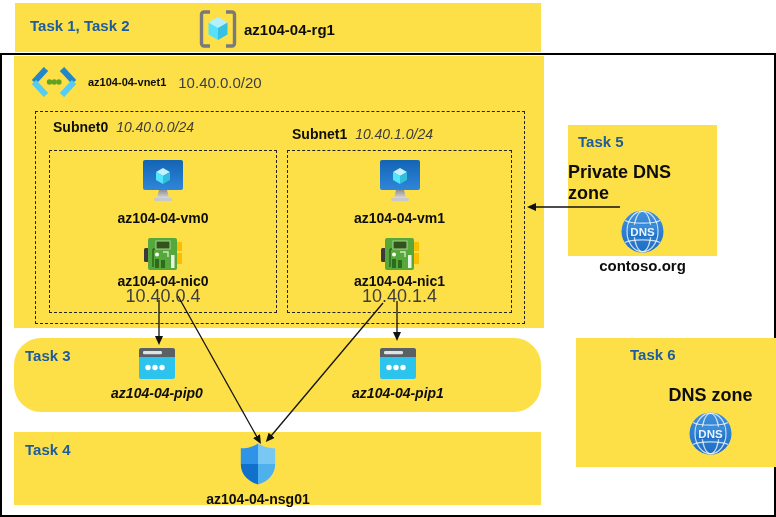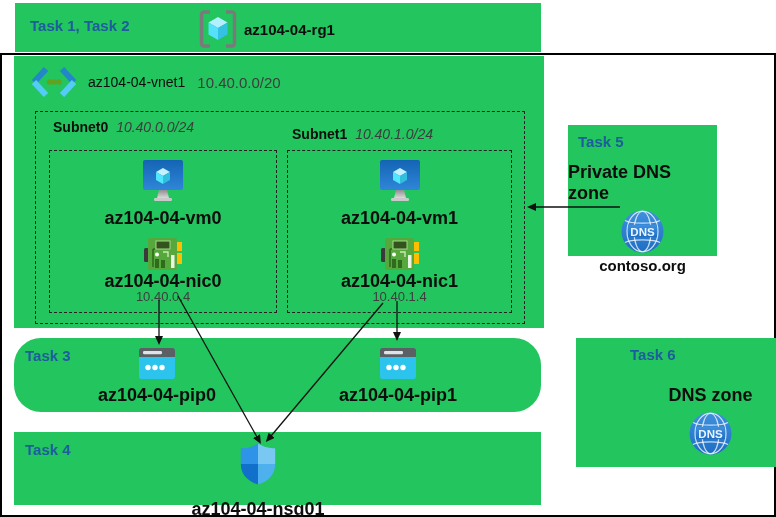--- a/index.html
+++ b/index.html
@@ -8,7 +8,7 @@
     font-family:"Liberation Sans", sans-serif; overflow:hidden;
     -webkit-font-smoothing:antialiased;
   }
-  .panel { background:#22c55e; position:absolute; }
+  .panel { background:#fde047; position:absolute; }
   .task-label { font-weight:bold; font-size:15px; color:#1d5c9d; }
   .res-label  { font-weight:bold; font-size:18px; color:#0d0d0d; white-space:nowrap; }
   .sec-text   { font-weight:normal; color:#3d3d3d;font-style:italic; }

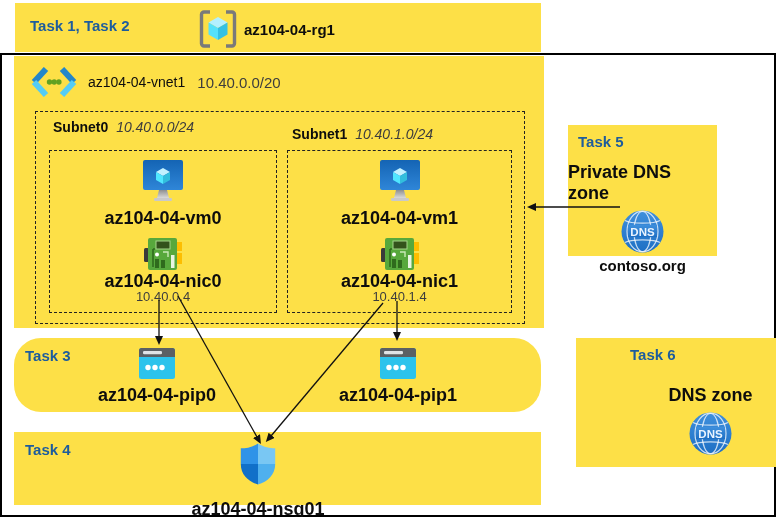--- a/index.html
+++ b/index.html
@@ -26,7 +26,7 @@
   
   .vnet-area { left:14px; top:56px; width:530px; height:272px; }
   .vnet-header { position:absolute; left:17px; top:11px; display:flex; align-items:center; gap:11px; }
-  .vnet-header .name { font-weight:normal; font-size:14px; color:#0d0d0d; }
+  .vnet-header .name { font-weight:bold; font-size:11px; color:#0d0d0d; }
   .vnet-header .cidr { font-size:15px; color:#3d3d3d; margin-left:1px; }
   .outer-dashed { position:absolute; left:21px; top:55px; width:488px; height:211px;
     border:1px dashed #222; }

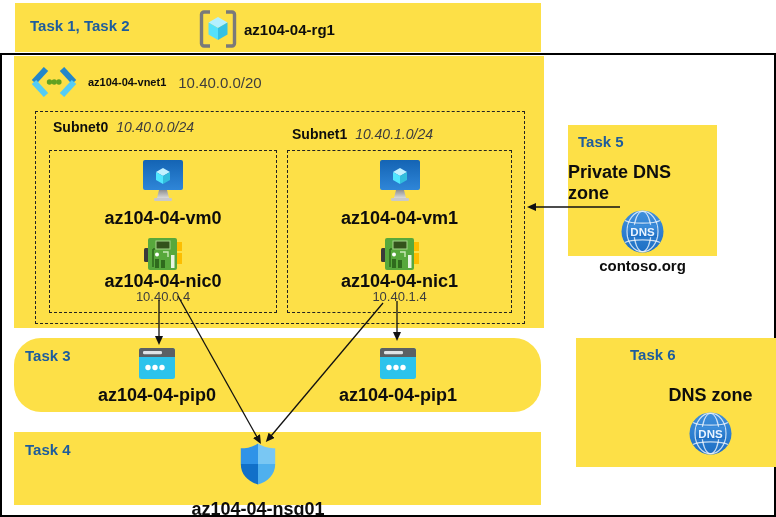--- a/index.html
+++ b/index.html
@@ -10,7 +10,7 @@
   }
   .panel { background:#fde047; position:absolute; }
   .task-label { font-weight:bold; font-size:15px; color:#1d5c9d; }
-  .res-label  { font-weight:bold; font-size:18px; color:#0d0d0d; white-space:nowrap; }
+  .res-label  { font-weight:bold; font-size:14px; color:#0d0d0d; white-space:nowrap; }
   .sec-text   { font-weight:normal; color:#3d3d3d;font-style:italic; }
 
   

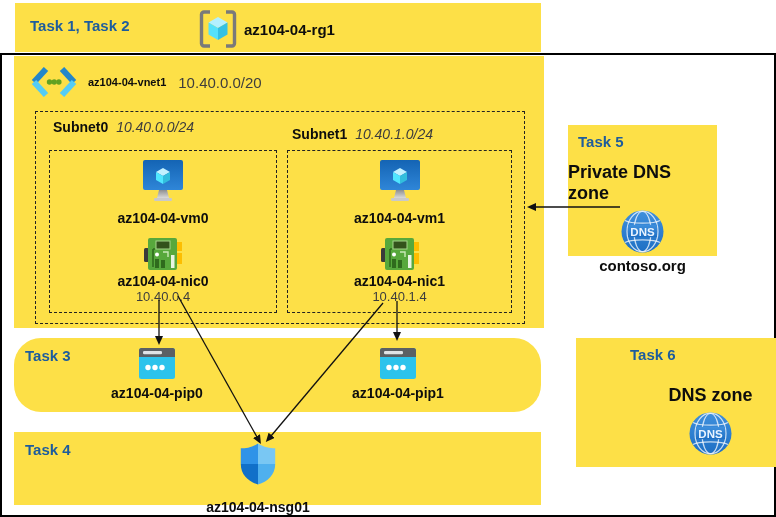--- a/index.html
+++ b/index.html
@@ -42,7 +42,7 @@
   .inner-dashed .vm-label  { margin-top:4px; line-height:16px; }
   .inner-dashed .nic-icon  { margin-top:10px; }
   .inner-dashed .nic-label { margin-top:1px; line-height:16px; }
-  .inner-dashed .ip-label  { font-size:13px; color:#3d3d3d; line-height:15px; }
+  .inner-dashed .ip-label  { font-size:18px; color:#3d3d3d; line-height:15px; }
 
   
   .task3-band { left:14px; top:338px; width:527px; height:74px;border-radius:27px; }

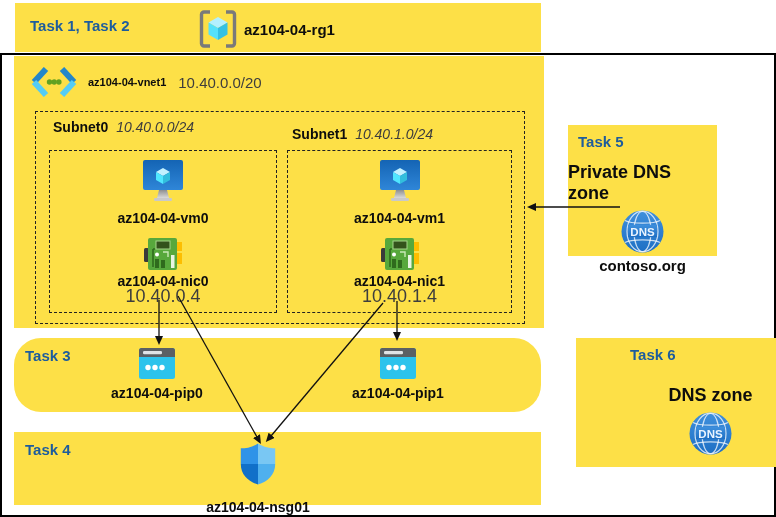--- a/index.html
+++ b/index.html
@@ -49,7 +49,7 @@
   .task3-band .task-label { position:absolute; left:11px; top:9px; }
   .pip-stack { position:absolute; width:130px; display:flex; flex-direction:column;
     align-items:center; top:10px; }
-  .pip-stack .res-label { margin-top:6px; }
+  .pip-stack .res-label { margin-top:6px;font-style:italic; }
   .pip0-stack { left:78px; }
   .pip1-stack { left:319px; }
 

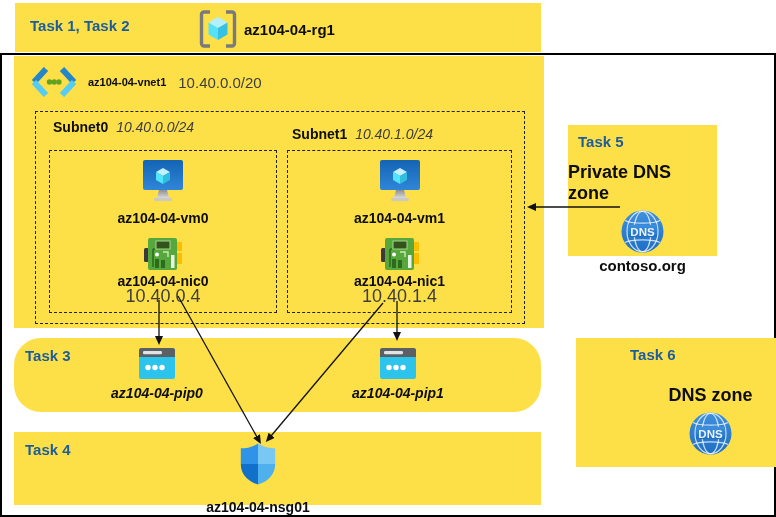--- a/index.html
+++ b/index.html
@@ -58,7 +58,7 @@
   .task4-band .task-label { position:absolute; left:11px; top:9px; }
   .nsg-stack { position:absolute; left:179px; top:11px; width:130px;
     display:flex; flex-direction:column; align-items:center; }
-  .nsg-stack .res-label { margin-top:14px; }
+  .nsg-stack .res-label { margin-top:6px; }
 
   
   .task5-panel { left:568px; top:125px; width:149px; height:131px; }

